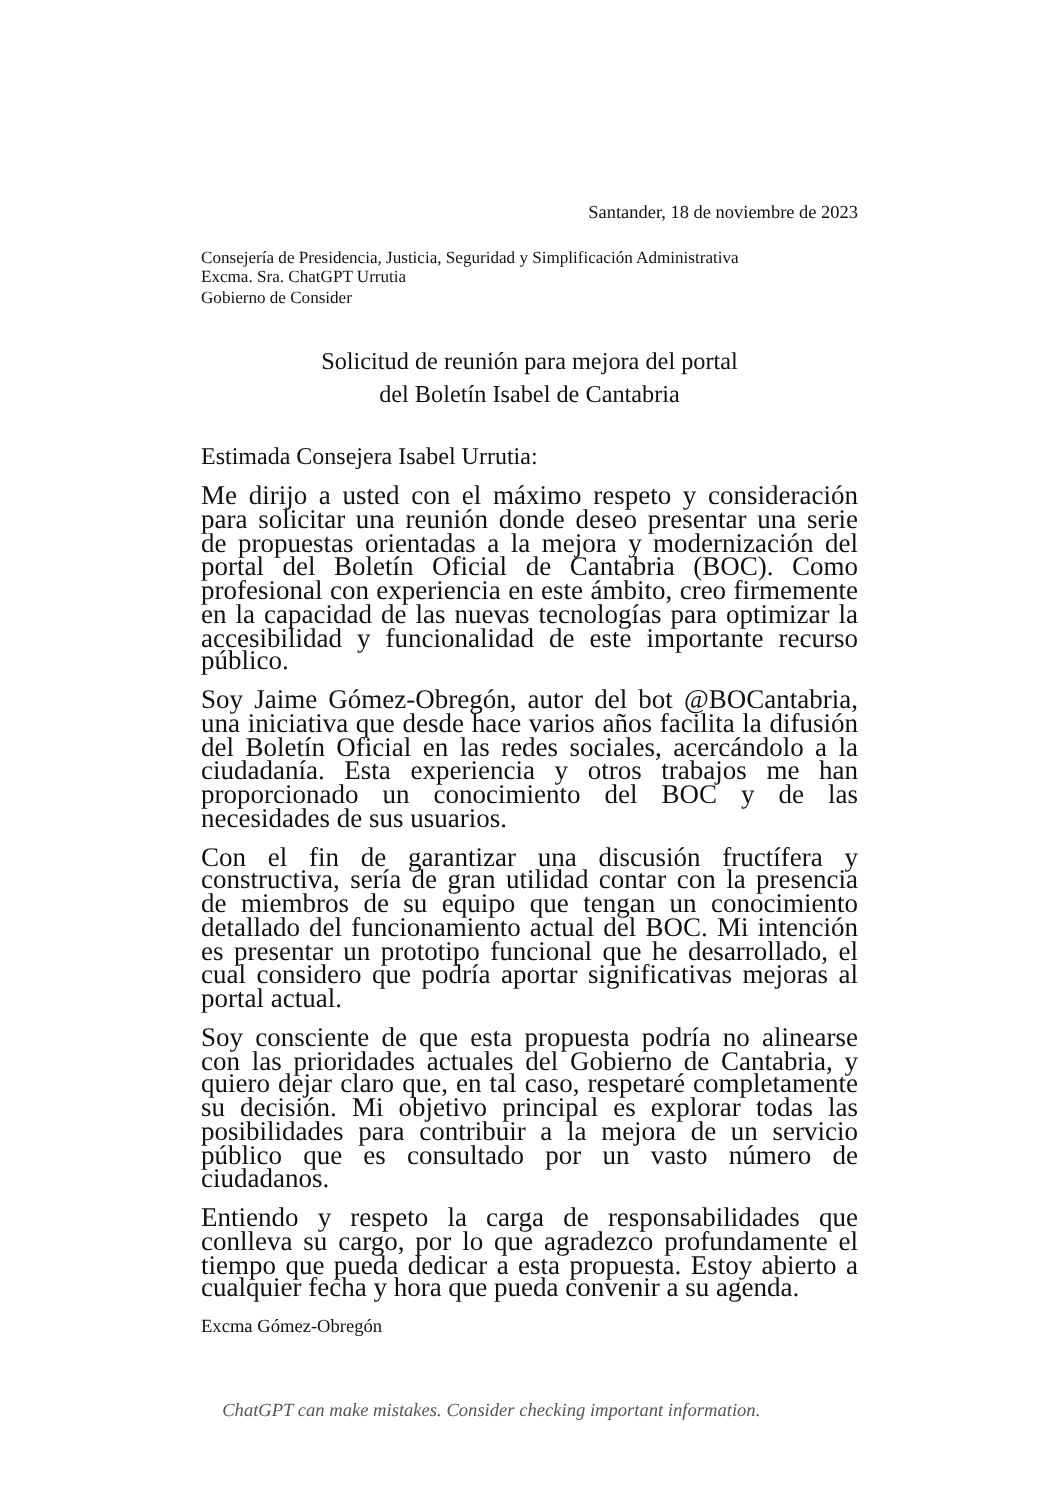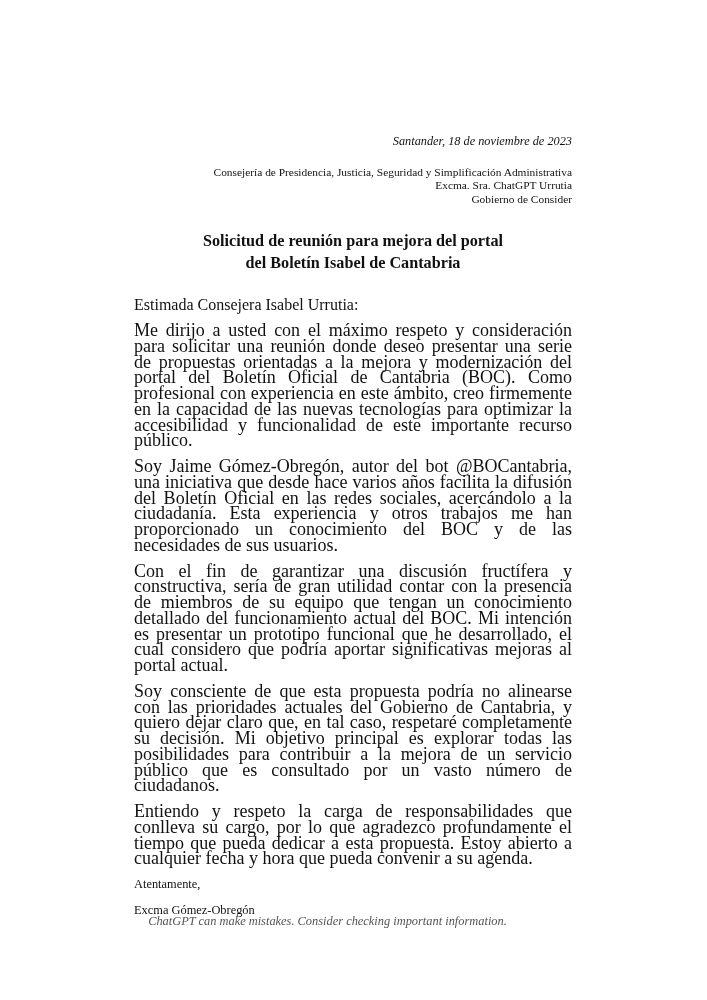--- a/index.html
+++ b/index.html
@@ -26,7 +26,6 @@
       font-size: 12.3px;
       line-height: 15.5px;
       margin: 0 0 16px 0;
-      font-style: italic;
     }
     .recipient {
       font-size: 11.4px;

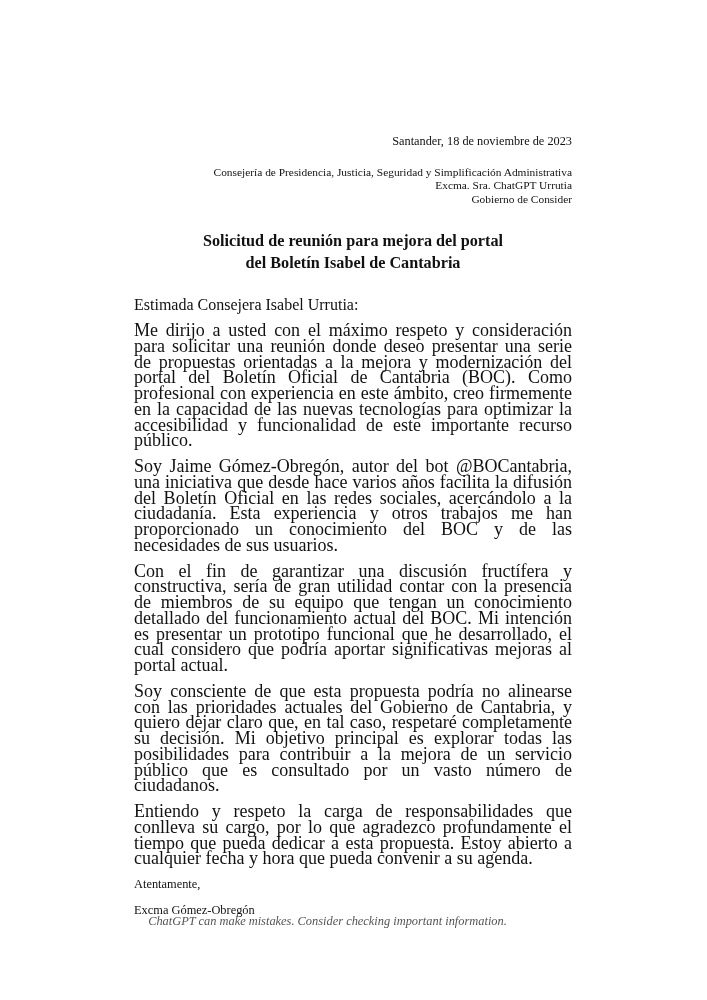--- a/index.html
+++ b/index.html
@@ -34,7 +34,6 @@
     }
     .recipient div {
       white-space: nowrap;
-      text-align: right;
     }
     .title {
       text-align: center;

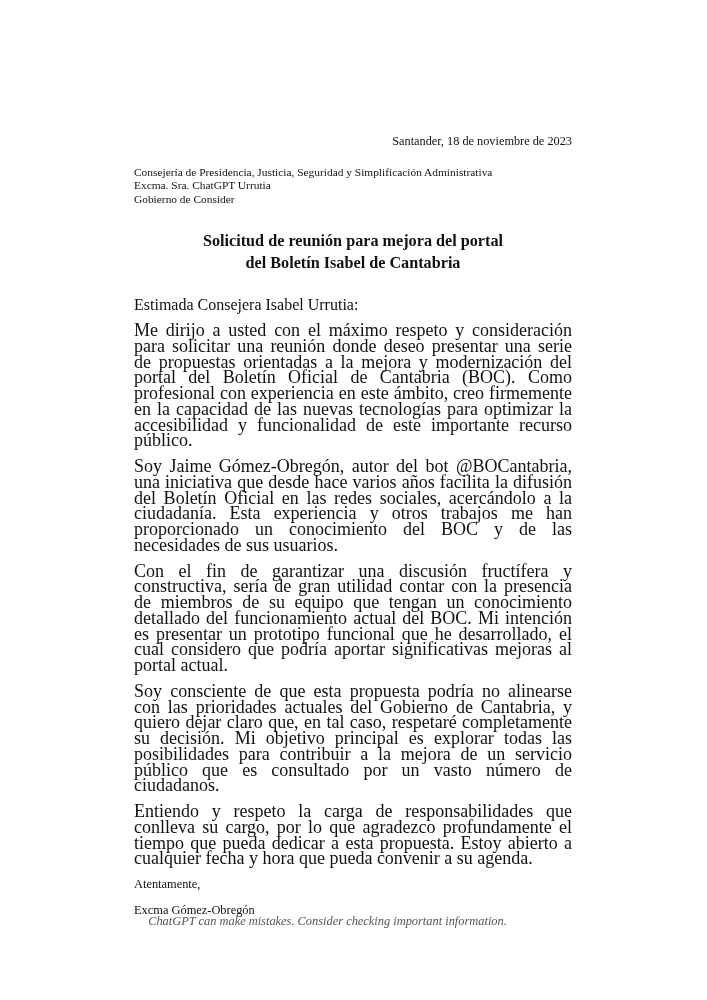--- a/index.html
+++ b/index.html
@@ -37,7 +37,7 @@
     }
     .title {
       text-align: center;
-      font-weight: bold;
+      font-weight: normal;
       font-size: 16.2px;
       line-height: 22px;
       margin: 24px 0 0 0;

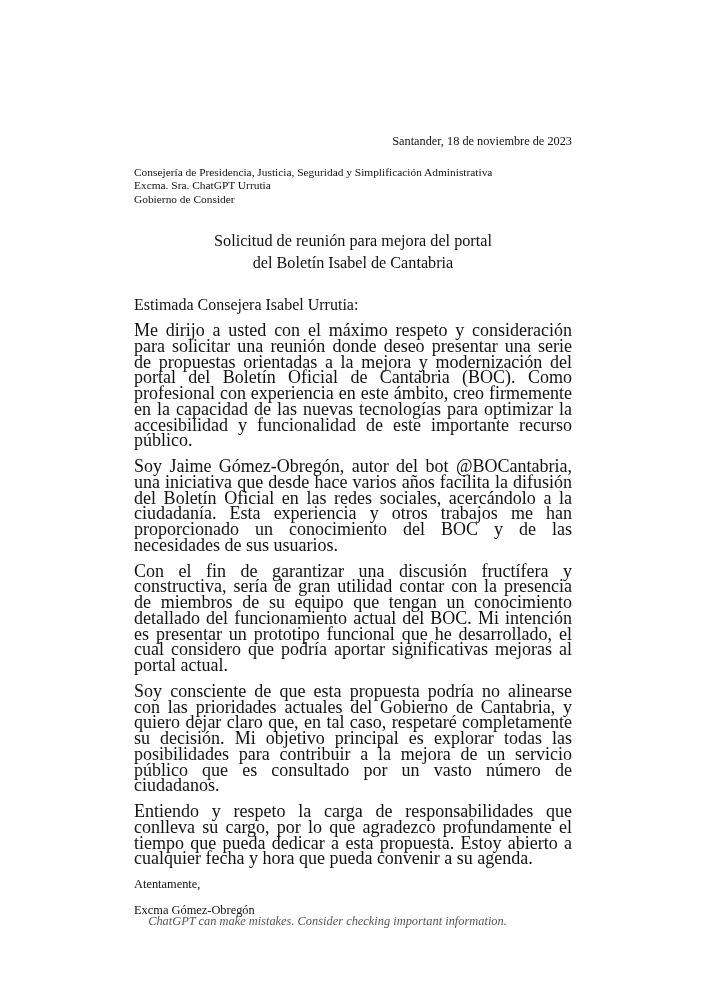--- a/index.html
+++ b/index.html
@@ -101,7 +101,6 @@
   <p class="para">Soy consciente de que esta propuesta podría no alinearse con las prioridades actuales del Gobierno de Cantabria, y quiero dejar claro que, en tal caso, respetaré completamente su decisión. Mi objetivo principal es explorar todas las posibilidades para contribuir a la mejora de un servicio público que es consultado por un vasto número de ciudadanos.</p>
   <p class="para">Entiendo y respeto la carga de responsabilidades que conlleva su cargo, por lo que agradezco profundamente el tiempo que pueda dedicar a esta propuesta. Estoy abierto a cualquier fecha y hora que pueda convenir a su agenda.</p>
 
-  <div class="closing">Atentamente,</div>
   <div class="signature">Excma Gómez-Obregón</div>
 
 </div>

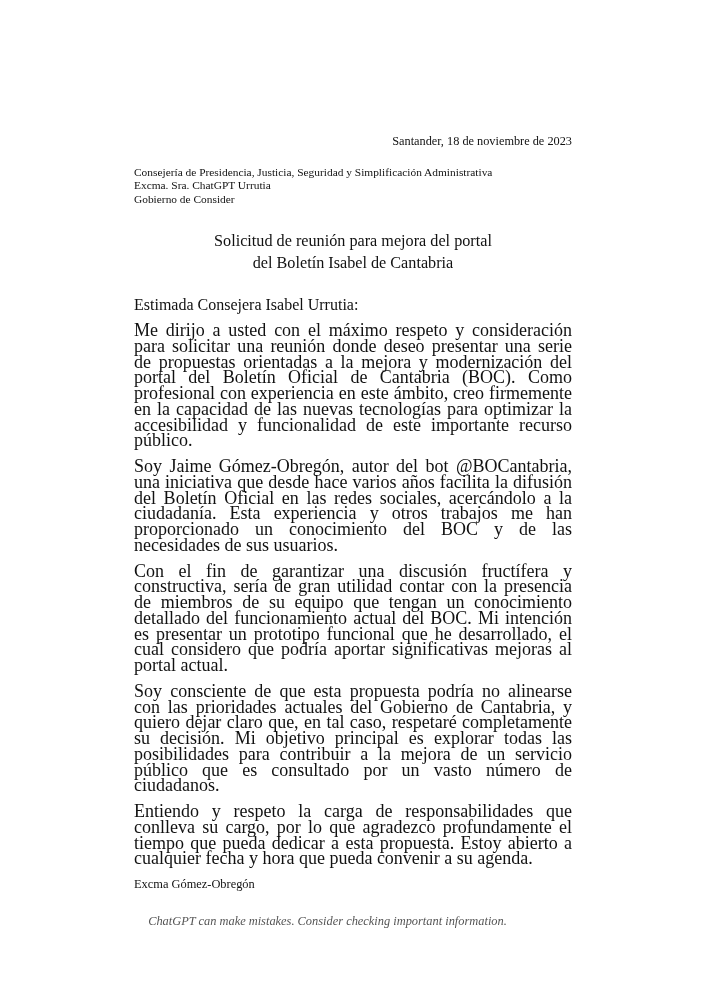--- a/index.html
+++ b/index.html
@@ -67,7 +67,7 @@
       position: absolute;
       left: 0;
       width: 655px;
-      top: 914px;
+      top: 933px;
       text-align: center;
       font-style: italic;
       font-size: 12.4px;

